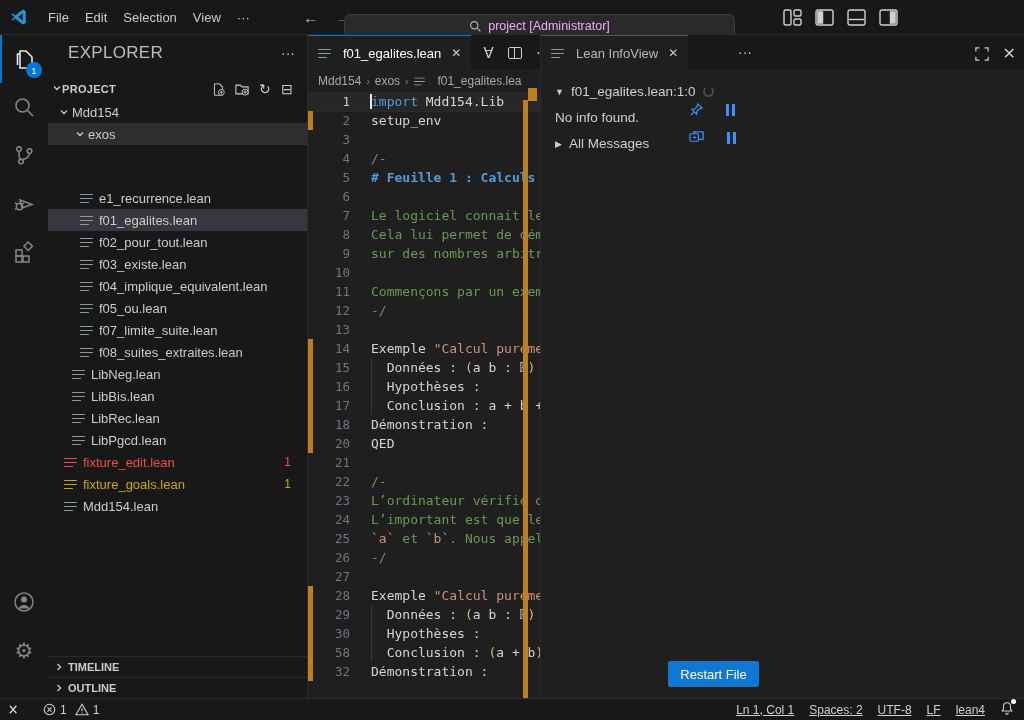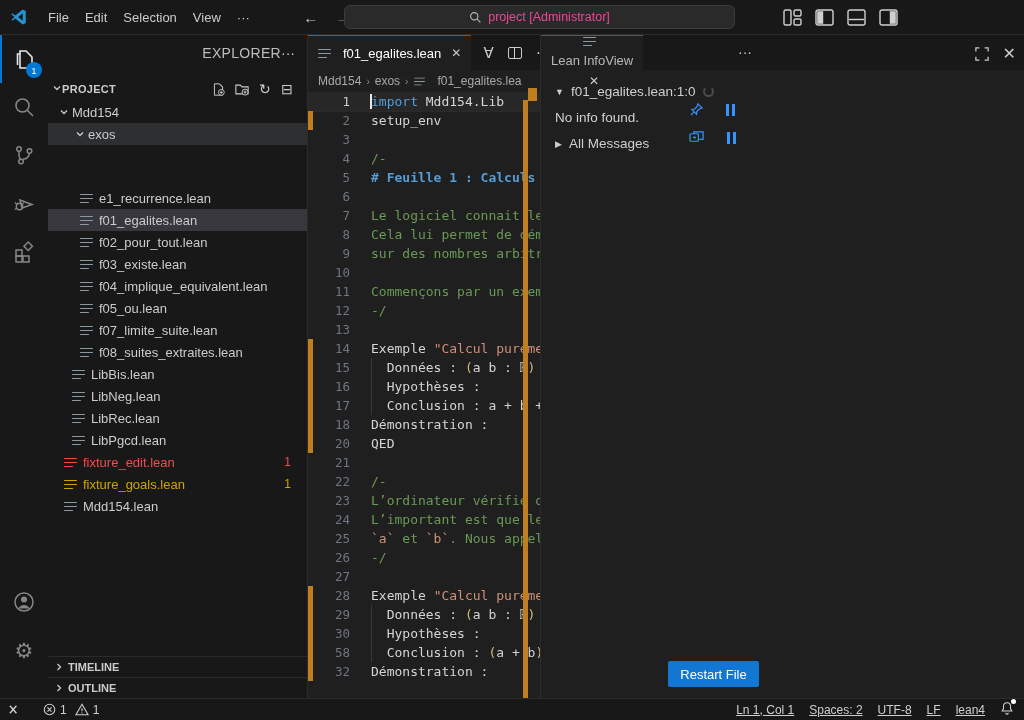--- a/index.html
+++ b/index.html
@@ -13,9 +13,9 @@
   .nav-arrows { display:flex; gap:14px; margin-left:44px; font-size:15px; }
   .nav-arrows span { width:18px; text-align:center; }
   .fwd { color:#8a8a8a; }
-  .cmd-center { position:absolute; left:344px; top:5px; width:391px; height:24px; background:#2a2a2a;
+  .cmd-center { position:absolute; left:344px; top:14px; width:391px; height:24px; background:#2a2a2a;
     border:1px solid #3c3c3c; border-radius:6px; display:flex; align-items:center; justify-content:center;
-    color:#ec4899; font-size:12.5px; gap:6px; }
+    color:#f0abfc; font-size:12.5px; gap:6px; }
   .tb-right { position:absolute; right:126px; top:0; height:35px; display:flex; align-items:center; gap:13px; }
   .tb-right svg { display:block; }
 

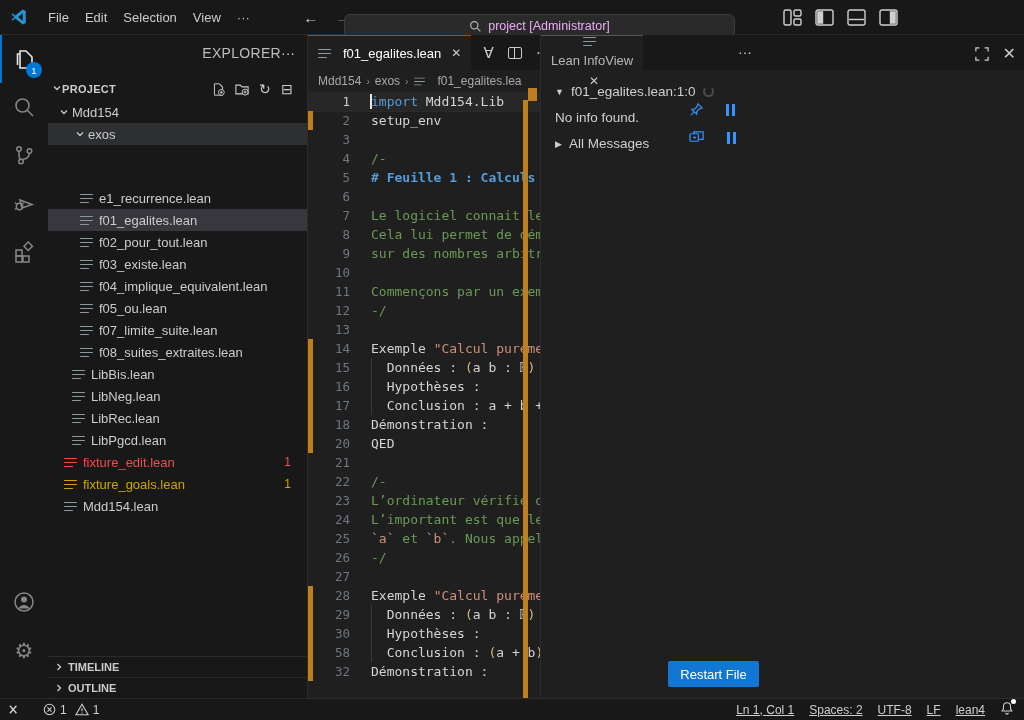--- a/index.html
+++ b/index.html
@@ -30,7 +30,7 @@
   .sidebar { position:absolute; left:48px; top:35px; width:260px; height:663px; background:#181818;
     border-right:1px solid #2b2b2b; font-size:13px; }
   .sb-header { height:35px; display:flex; align-items:center; padding:0 12px 0 20px; }
-  .sb-title { font-size:14px; color:#bdbdbd; letter-spacing:.3px; flex:1;text-align:right; }
+  .sb-title { font-size:17px; color:#bdbdbd; letter-spacing:.3px; flex:1; }
   .sb-dots { color:#cccccc; font-size:14px; }
   .proj-row { height:22px; display:flex; align-items:center; padding-left:4px; font-weight:700; font-size:11px;
     color:#cccccc; letter-spacing:.3px; margin-top:8px; }

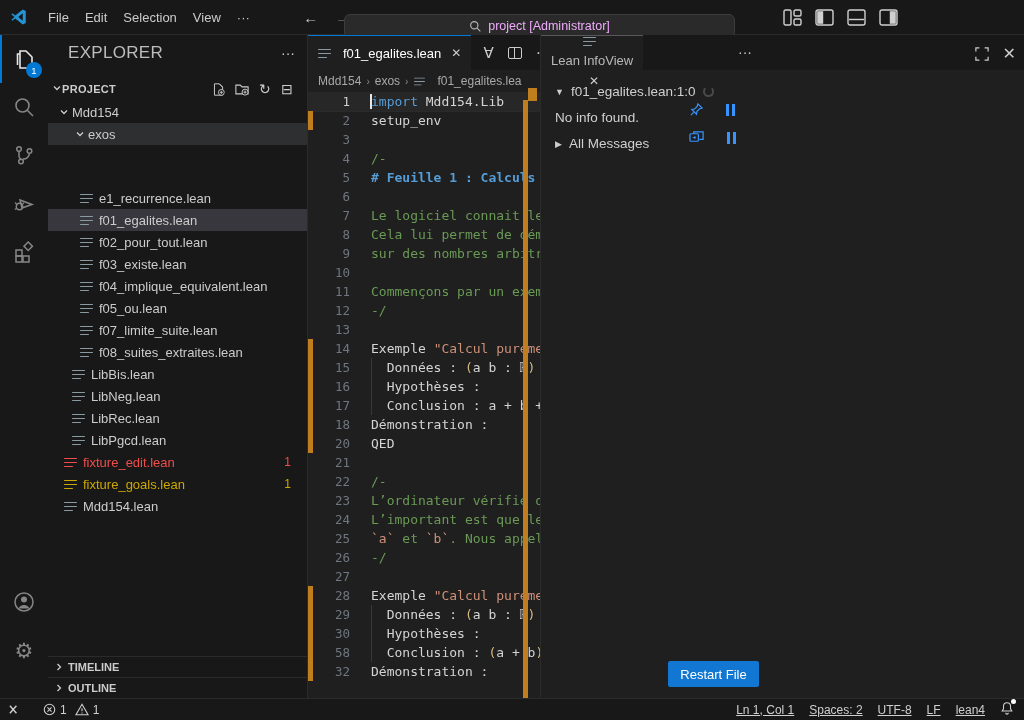--- a/index.html
+++ b/index.html
@@ -57,7 +57,7 @@
   .tabstrip { height:35px; background:#181818; display:flex; align-items:stretch; }
   .tab { display:flex; align-items:center; gap:6px; padding:0 10px; background:#1f1f1f; font-size:13px; color:#ffffff; }
   .tab.active-focused { border-top:1px solid #0078d4; }
-  .tab.active-unfocused { border-top:1px solid #585858; color:#b8b8b8;flex-direction:column; }
+  .tab.active-unfocused { border-top:1px solid #585858; color:#b8b8b8; }
   .tab .close { font-size:12px; color:#cccccc; margin-left:4px; }
   .tab-actions { display:flex; align-items:center; gap:14px; margin-left:12px; color:#cccccc; }
   .forall-glyph { font-size:15px; color:#cccccc; }

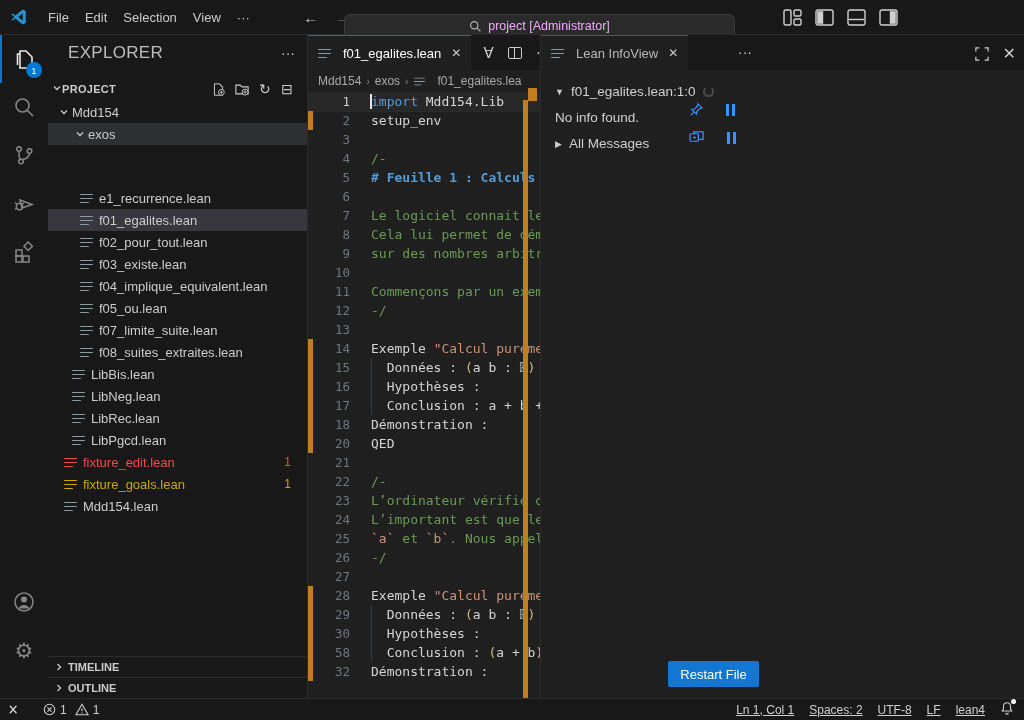--- a/index.html
+++ b/index.html
@@ -320,15 +320,15 @@
           <i></i>
           <i></i>
         </span>
+        <span>LibNeg.lean</span>
+      </div>
+      <div class="tree-row" style="padding-left: 24px;">
+        <span class="file-ico">
+          <i></i>
+          <i></i>
+          <i></i>
+        </span>
         <span>LibBis.lean</span>
-      </div>
-      <div class="tree-row" style="padding-left: 24px;">
-        <span class="file-ico">
-          <i></i>
-          <i></i>
-          <i></i>
-        </span>
-        <span>LibNeg.lean</span>
       </div>
       <div class="tree-row" style="padding-left: 24px;">
         <span class="file-ico">

